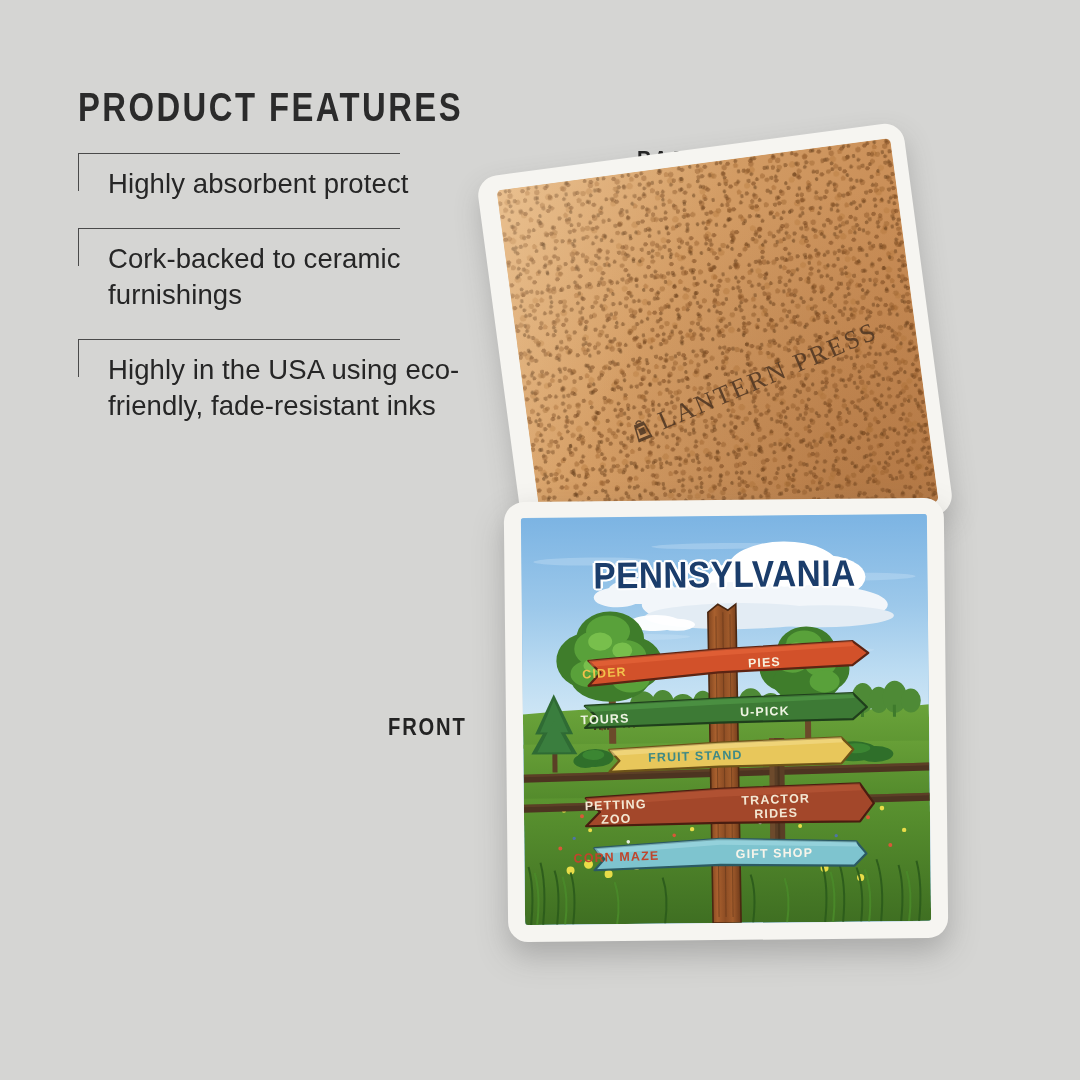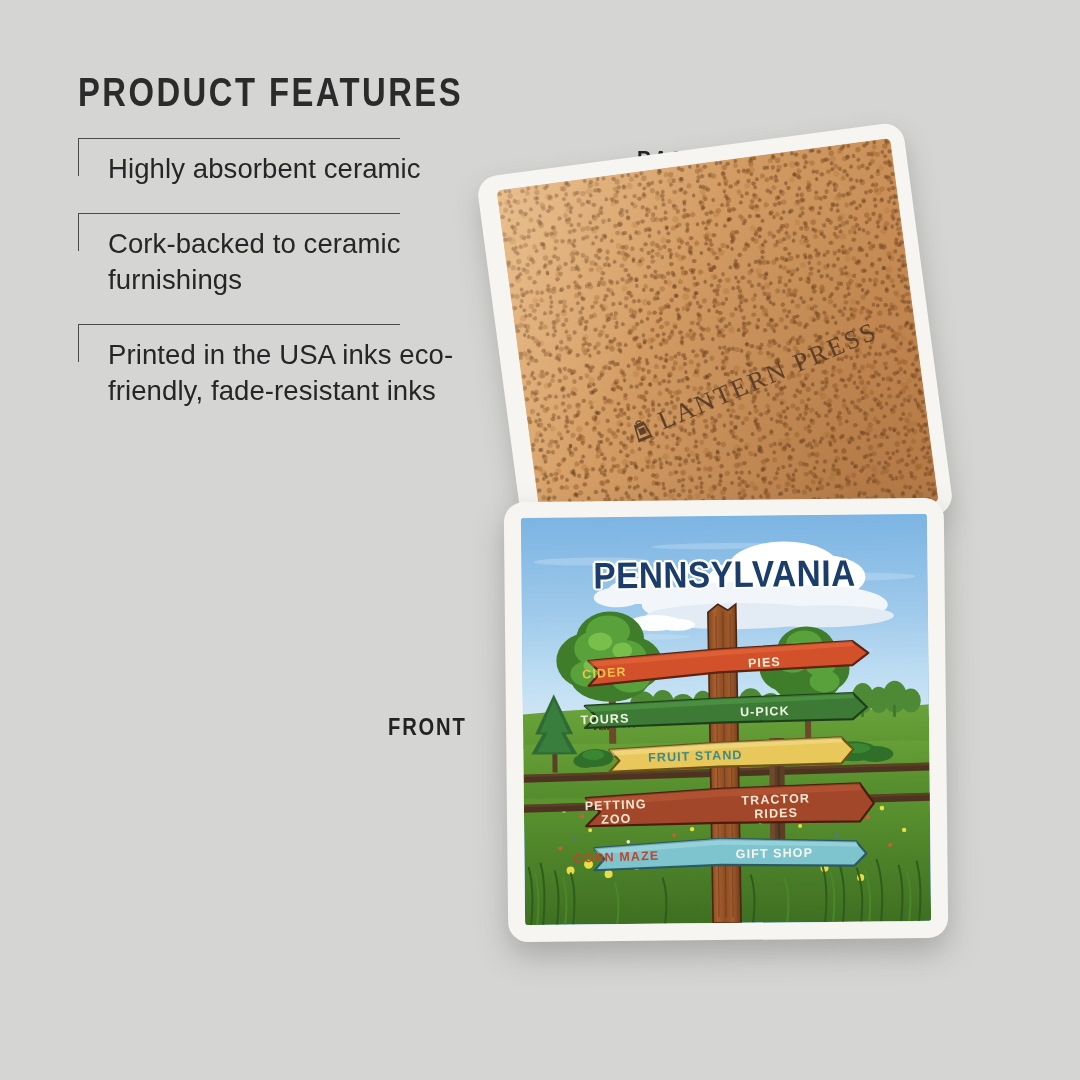--- a/index.html
+++ b/index.html
@@ -12,7 +12,7 @@
   #stage{position:absolute;inset:0;width:1080px;height:1080px;}
 
   
-  #features-panel{position:absolute;left:78px;top:72px;width:400px;}
+  #features-panel{position:absolute;left:78px;top:87px;width:400px;}
   #features-title{
     font-family:"Liberation Sans Narrow","Liberation Sans",sans-serif;
     font-weight:bold;font-size:40px;letter-spacing:3.0px;

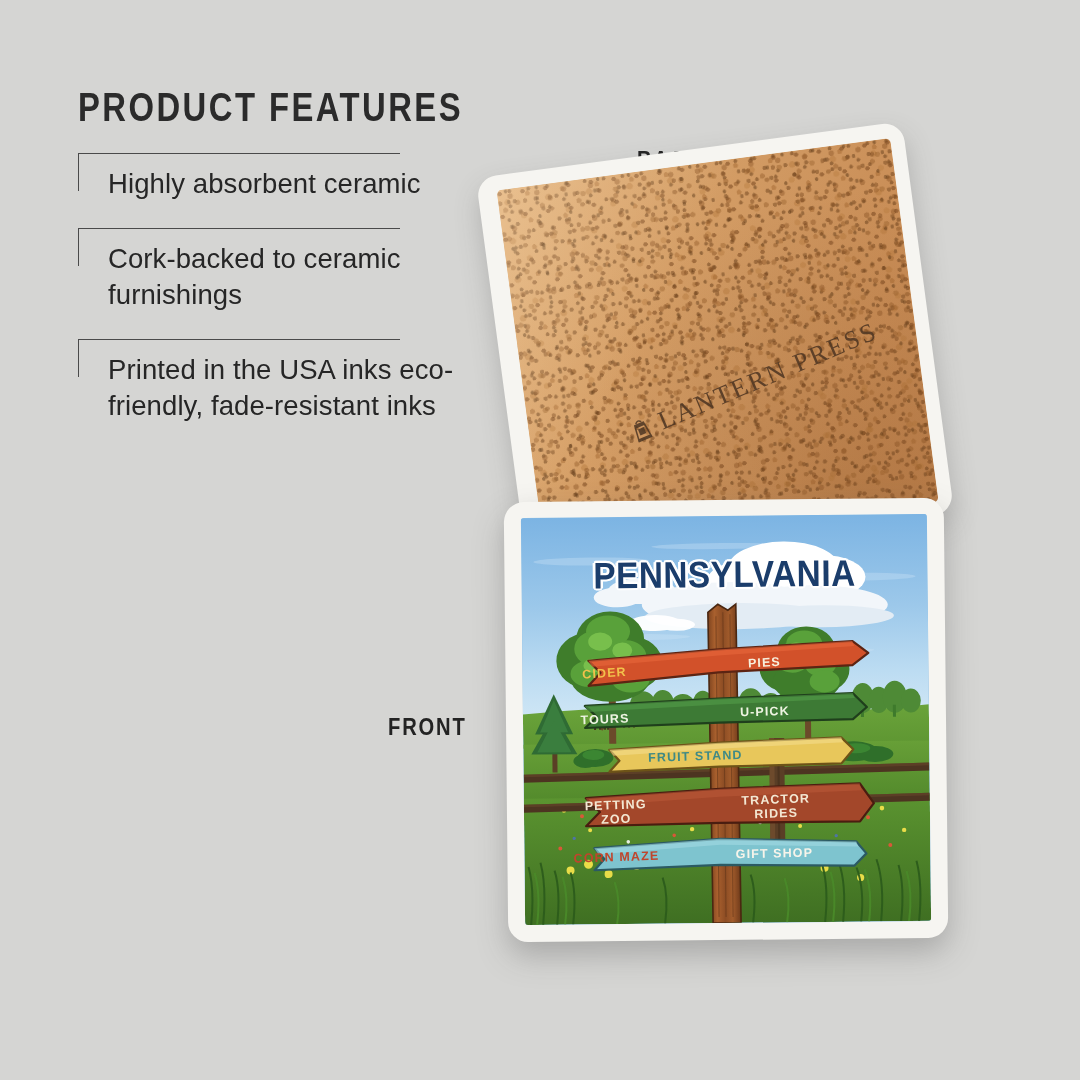--- a/index.html
+++ b/index.html
@@ -143,7 +143,7 @@
     <div class="feature">
       <div class="rule"></div>
       <div class="tick"></div>
-      <div class="ftext">Highly absorbent ceramic</div>
+      <div class="ftext">Highly absorbent protect</div>
     </div>
 
     <div class="feature">

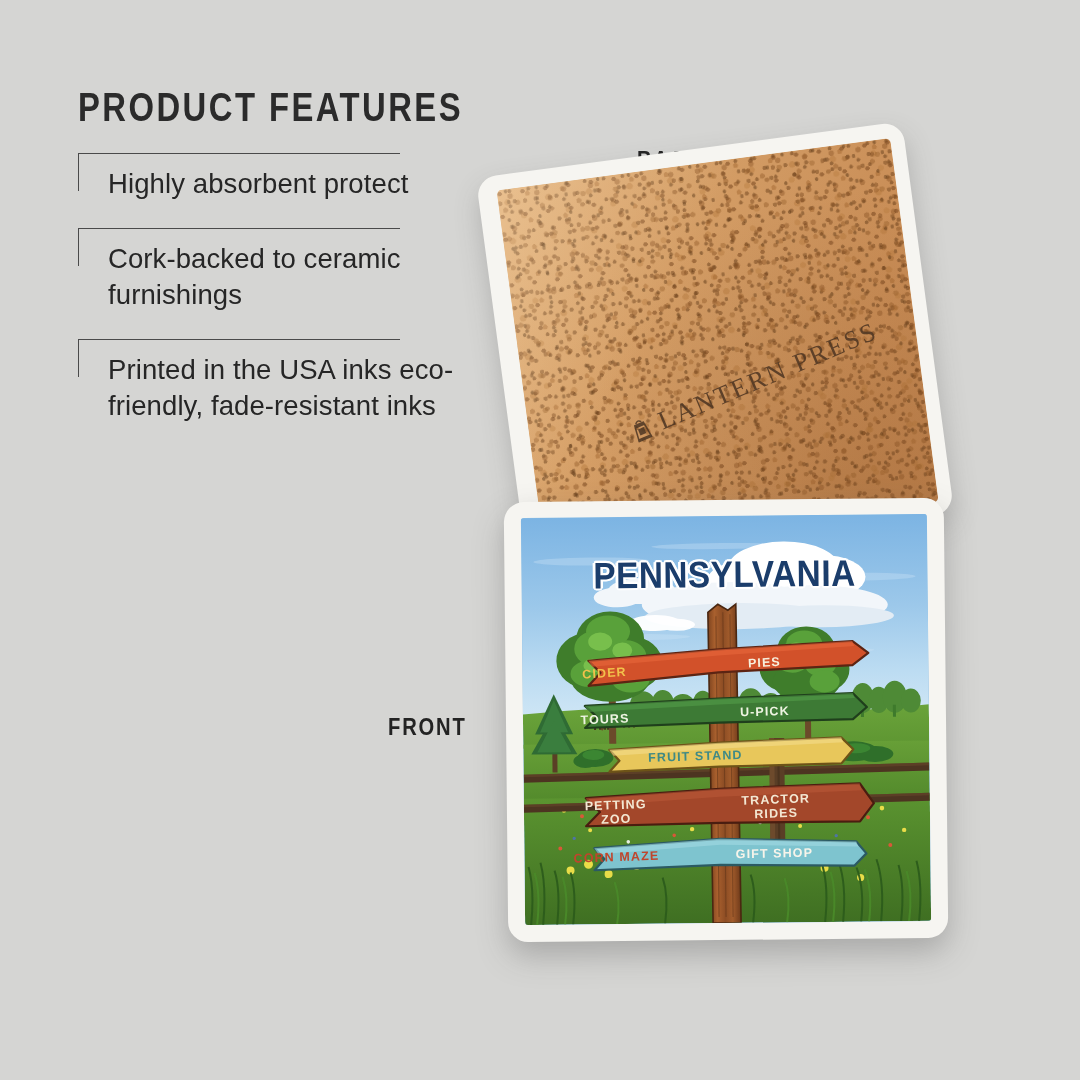--- a/index.html
+++ b/index.html
@@ -155,7 +155,7 @@
     <div class="feature">
       <div class="rule"></div>
       <div class="tick"></div>
-      <div class="ftext">Printed in the USA inks eco-friendly, fade-resistant inks</div>
+      <div class="ftext">Highly in the USA using eco-friendly, fade-resistant inks</div>
     </div>
   </div>
 

